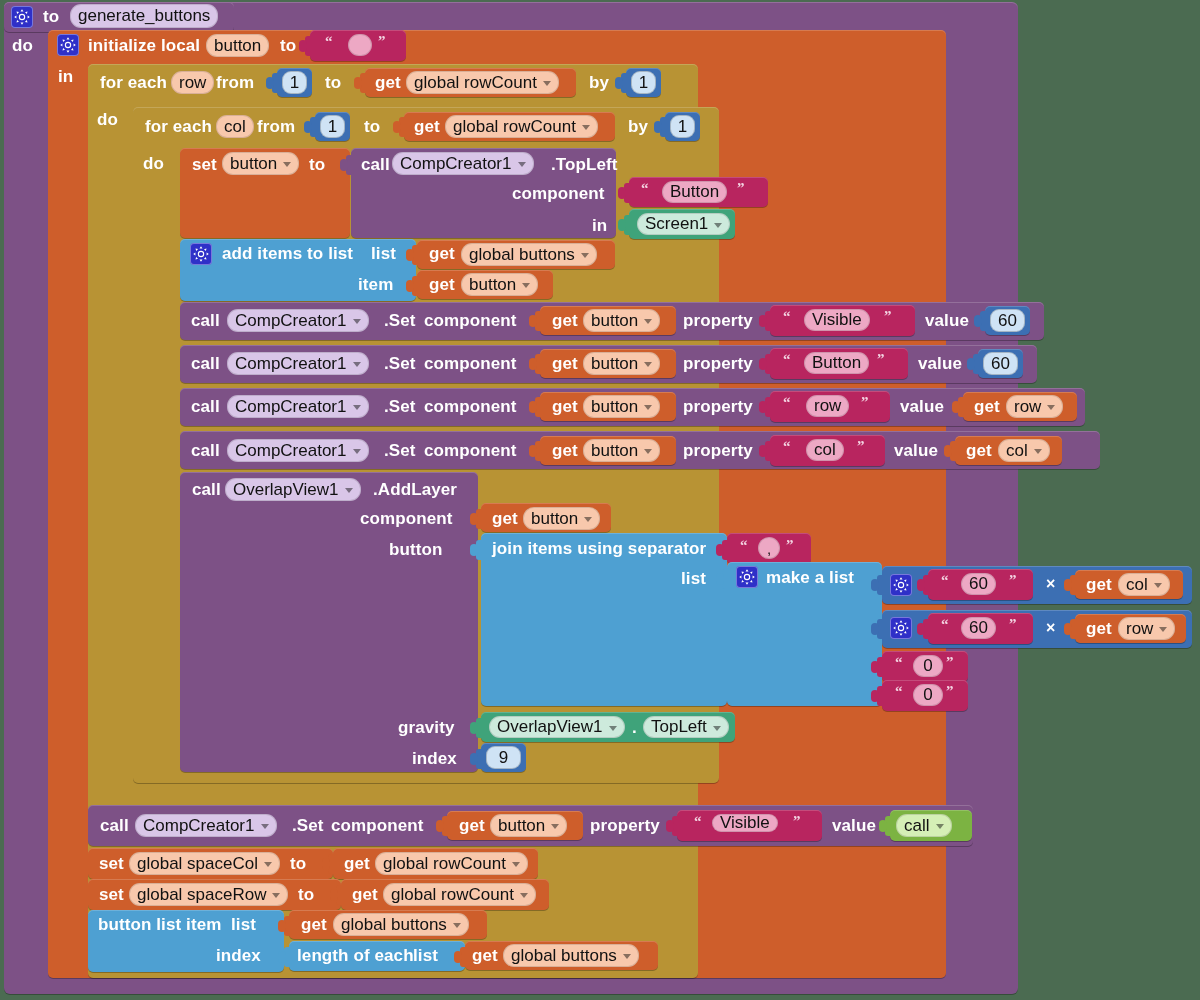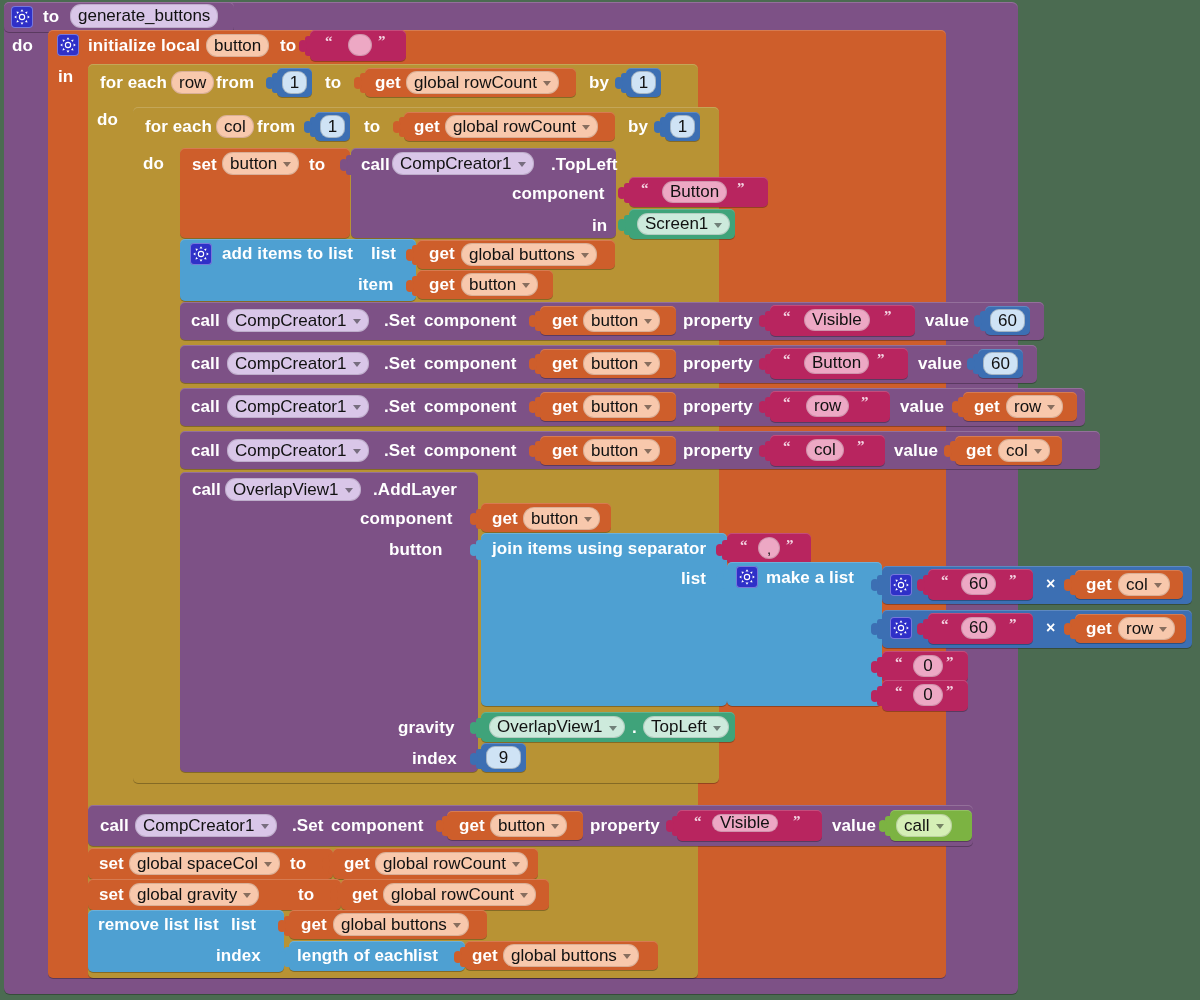--- a/index.html
+++ b/index.html
@@ -655,7 +655,7 @@
   <div class="blk c-orange" style="left:88px;top:879px;width:253px;height:31px;"></div>
   <div class="lbl" style="left:99px;top:885px;">set</div>
   <div class="pill var" style="left:129px;top:883px;height:23px;">
-    <span>global gravity</span>
+    <span>global spaceRow</span>
       <span class="caret"></span>
   </div>
   <div class="lbl" style="left:298px;top:885px;">to</div>

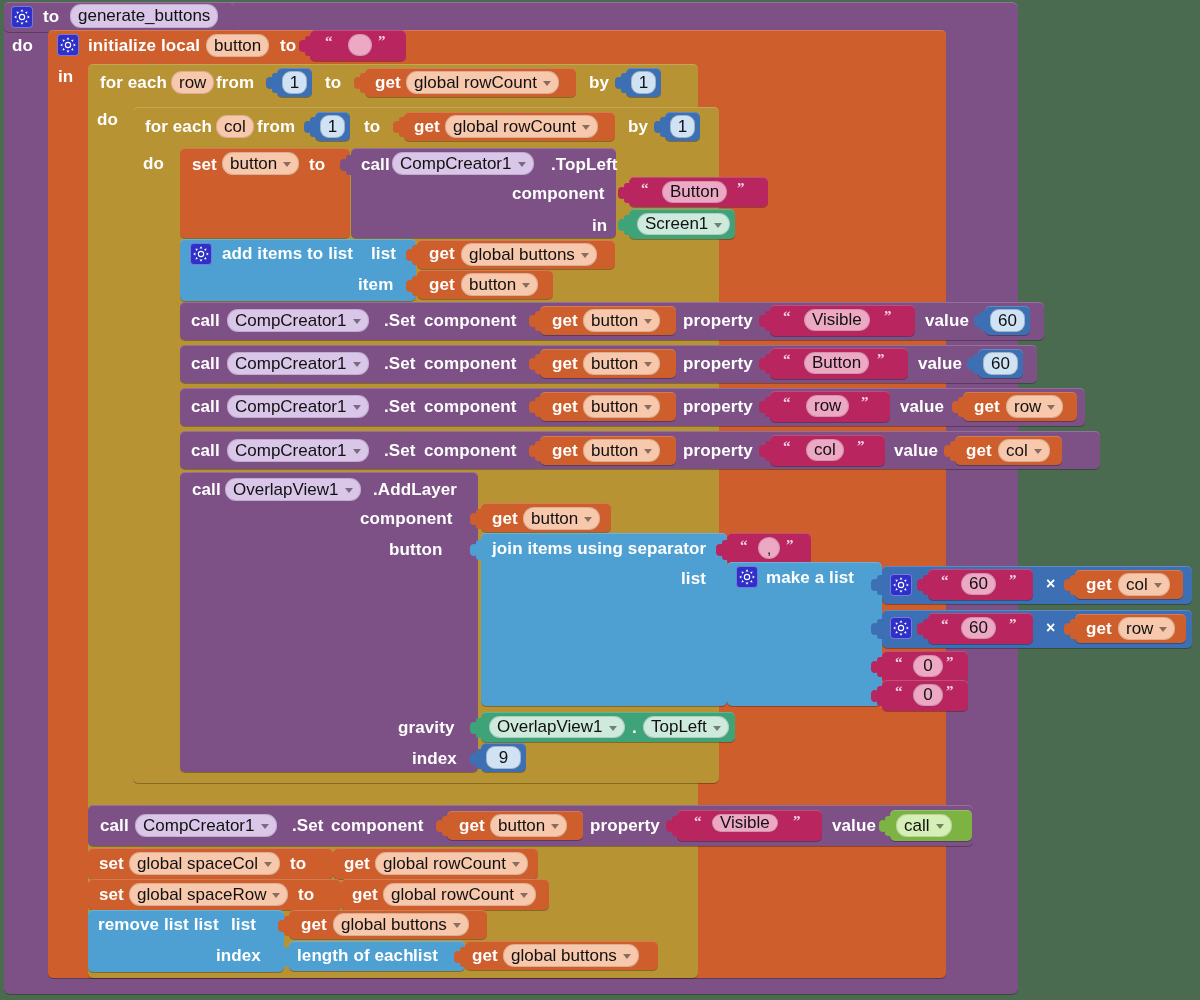--- a/index.html
+++ b/index.html
@@ -671,7 +671,7 @@
   </div>
 
   <div class="blk c-cyan" style="left:88px;top:910px;width:196px;height:62px;"></div>
-  <div class="lbl" style="left:98px;top:915px;">remove list list</div>
+  <div class="lbl" style="left:98px;top:915px;">button list item</div>
   <div class="lbl" style="left:231px;top:915px;">list</div>
   <div class="blk c-orange" style="left:289px;top:910px;width:198px;height:29px;"></div>
   <div class="tab" style="left:284px;top:916px;">

